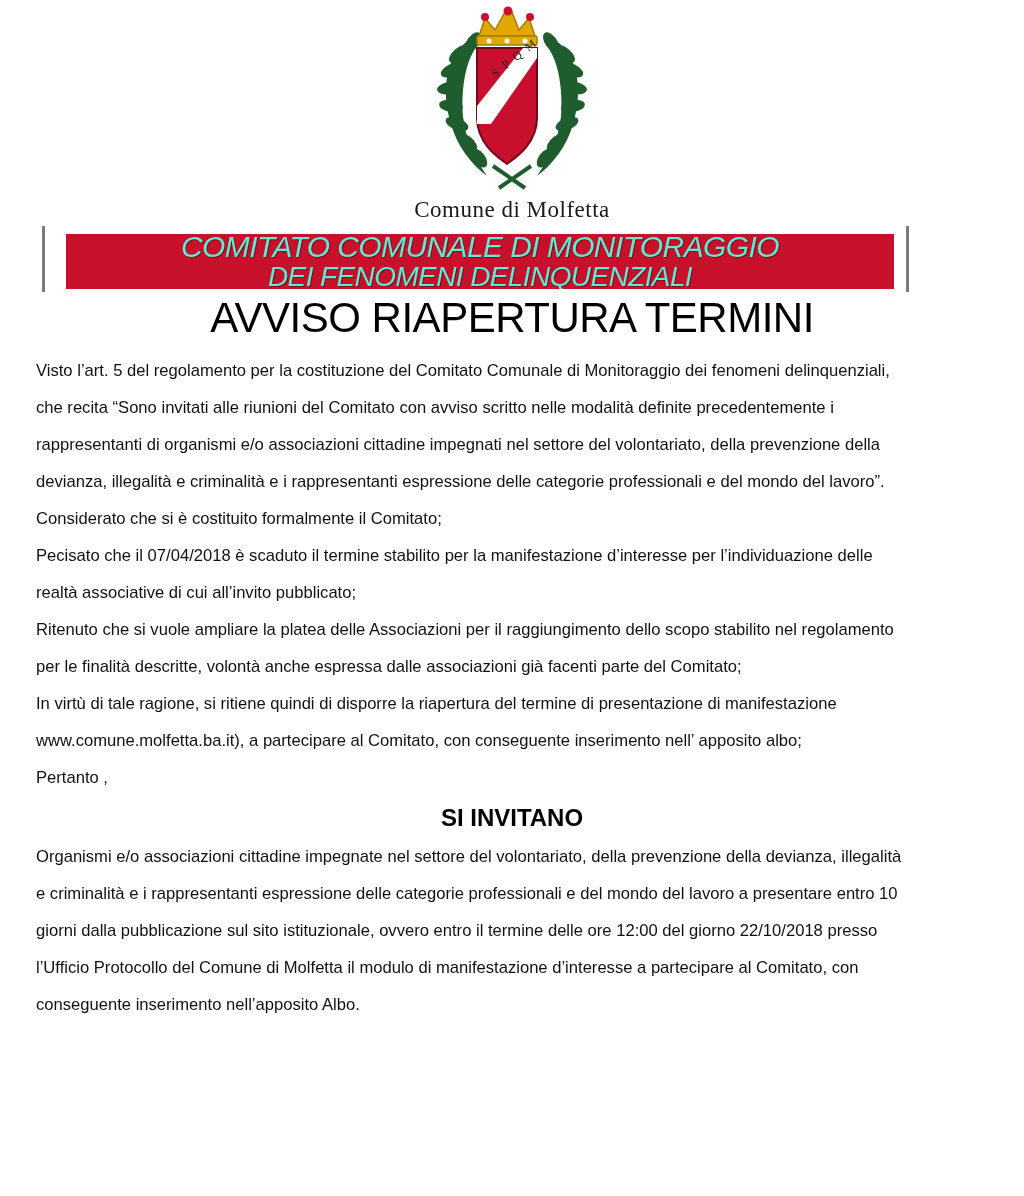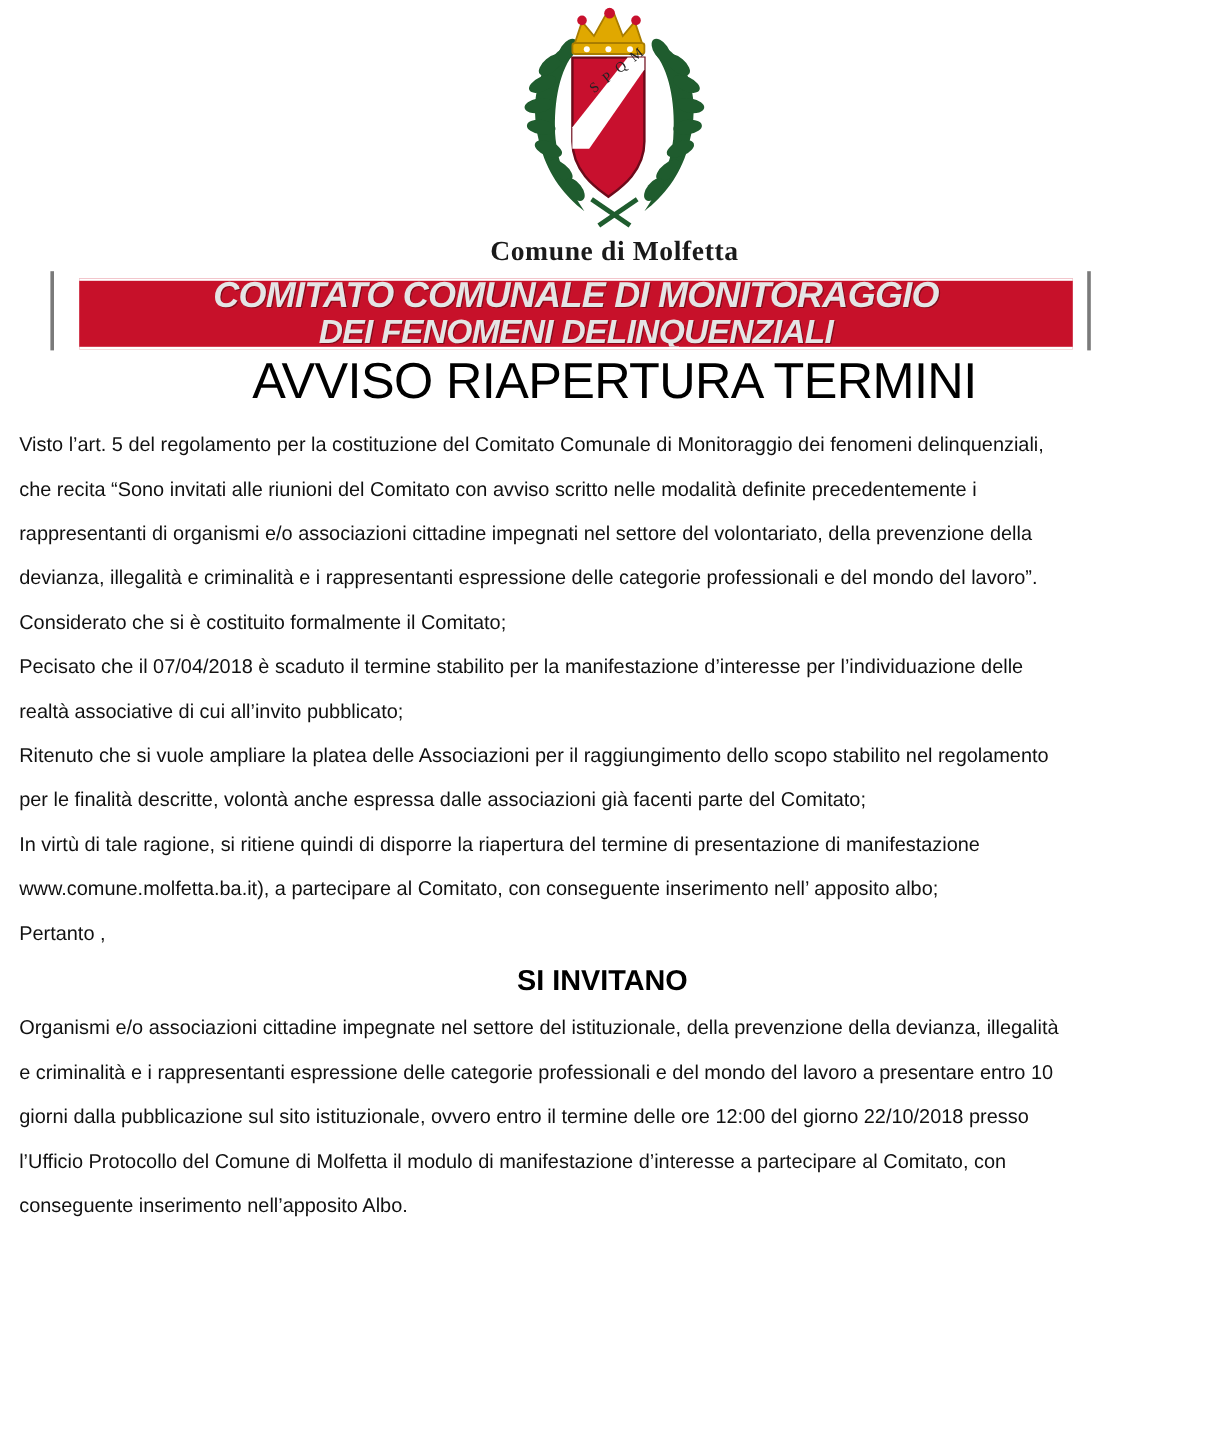--- a/index.html
+++ b/index.html
@@ -43,7 +43,6 @@
     letter-spacing: 0.5px;
     color: #1a1a1a;
     margin-top: -4px;
-    font-weight: bold;
   }
 
   

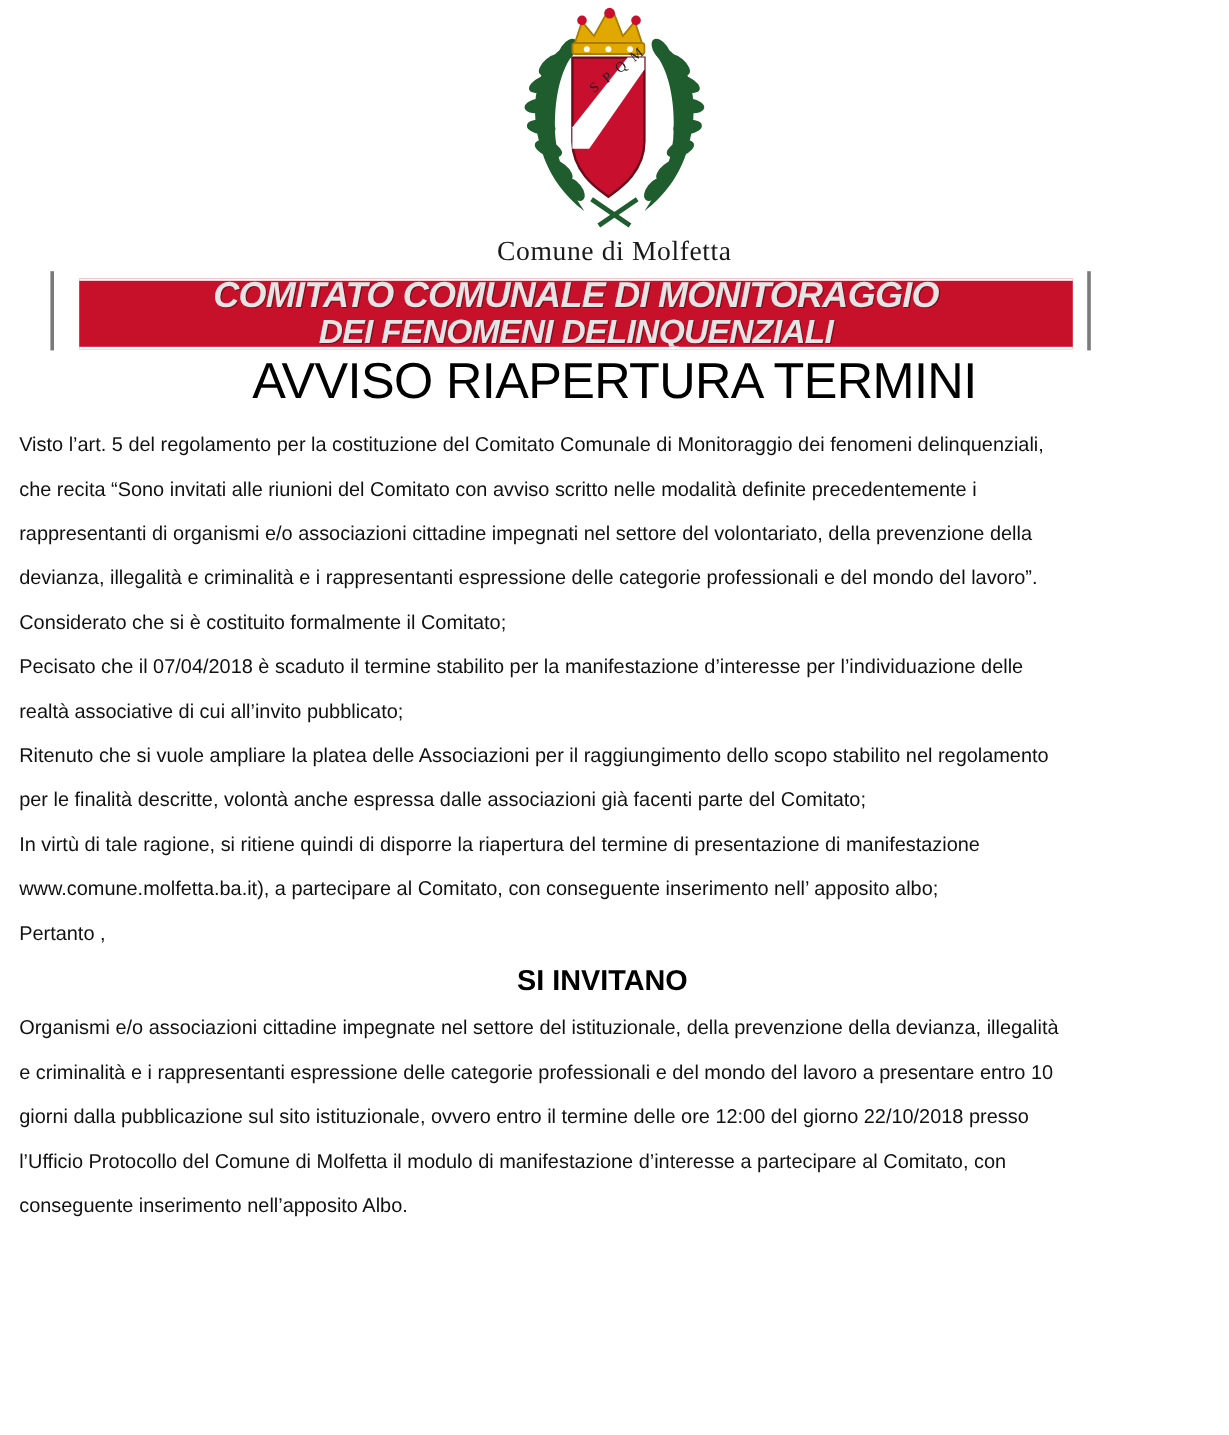--- a/index.html
+++ b/index.html
@@ -78,9 +78,9 @@
     overflow: hidden;
   }
   .banner-l1, .banner-l2 {
-    color: #e5e5e5;
-    font-family: "Liberation Sans", sans-serif;
-    font-weight: bold;
+    color: #5eead4;
+    font-family: "Liberation Sans", sans-serif;
+    font-weight: normal;
     font-style: italic;
     letter-spacing: -0.6px;
     line-height: 1;

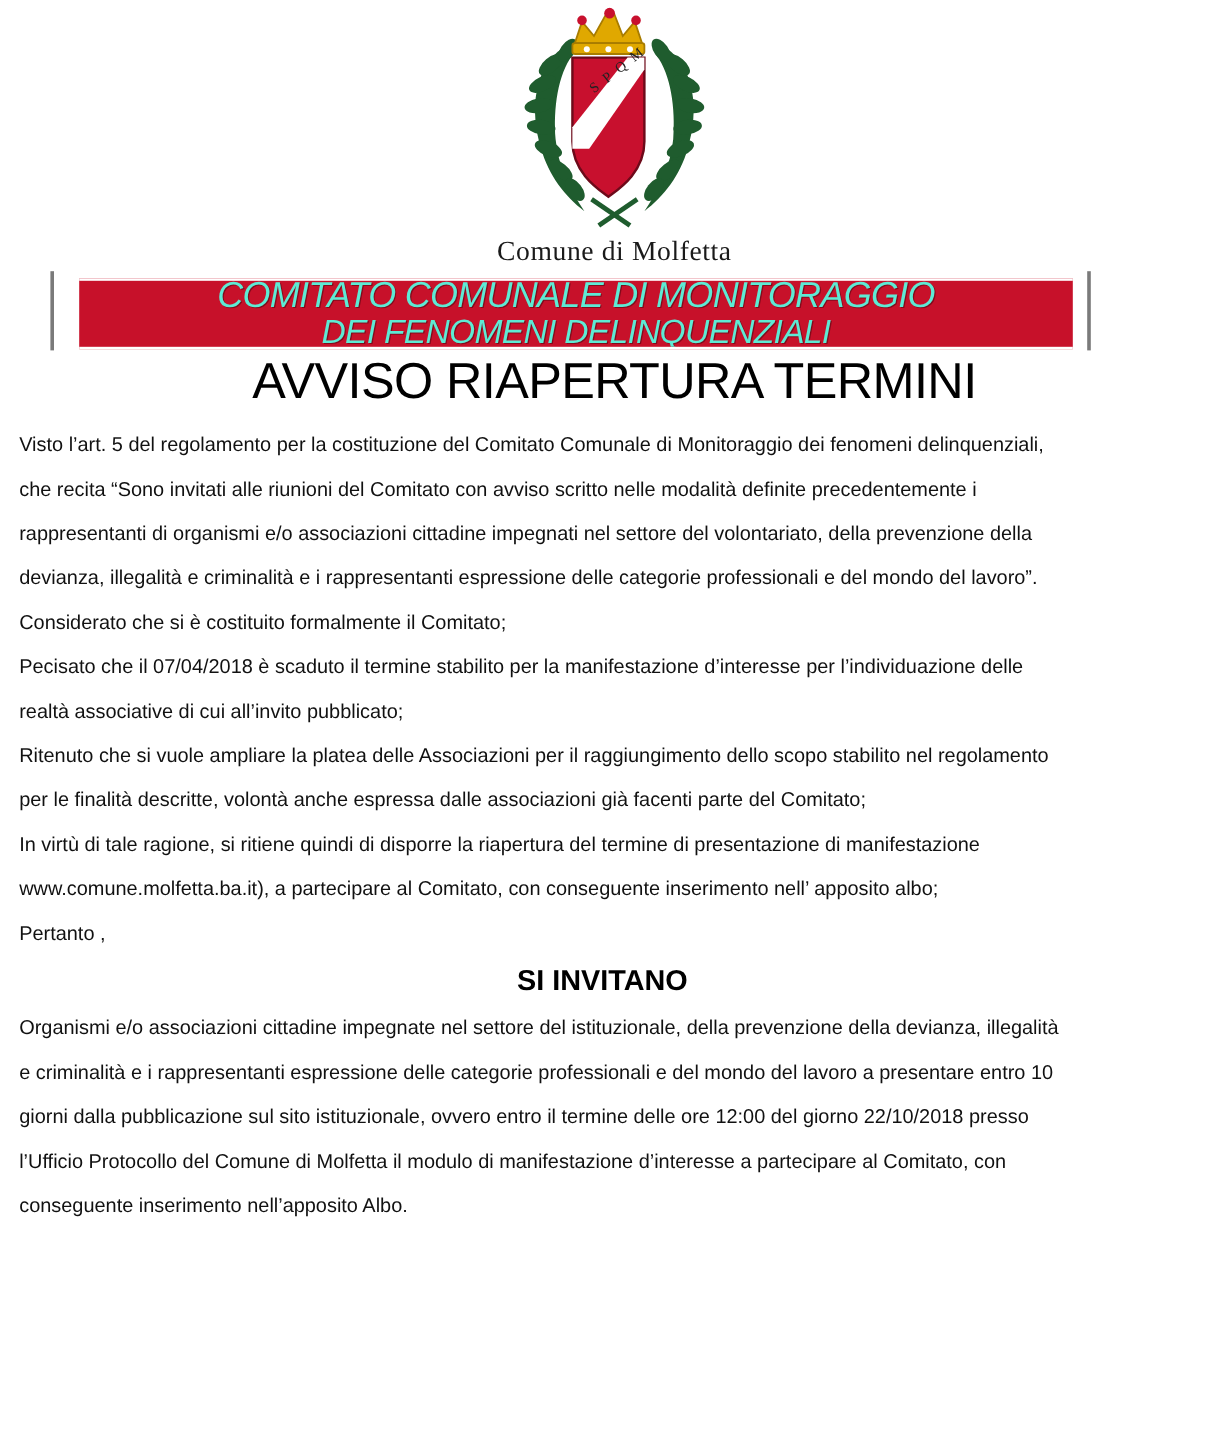--- a/index.html
+++ b/index.html
@@ -110,7 +110,7 @@
 
   
   .body-text {
-    padding: 0 36px 0 16px;
+    padding: 0 36px 0 36px;
     margin-top: 10px;
   }
   .para {

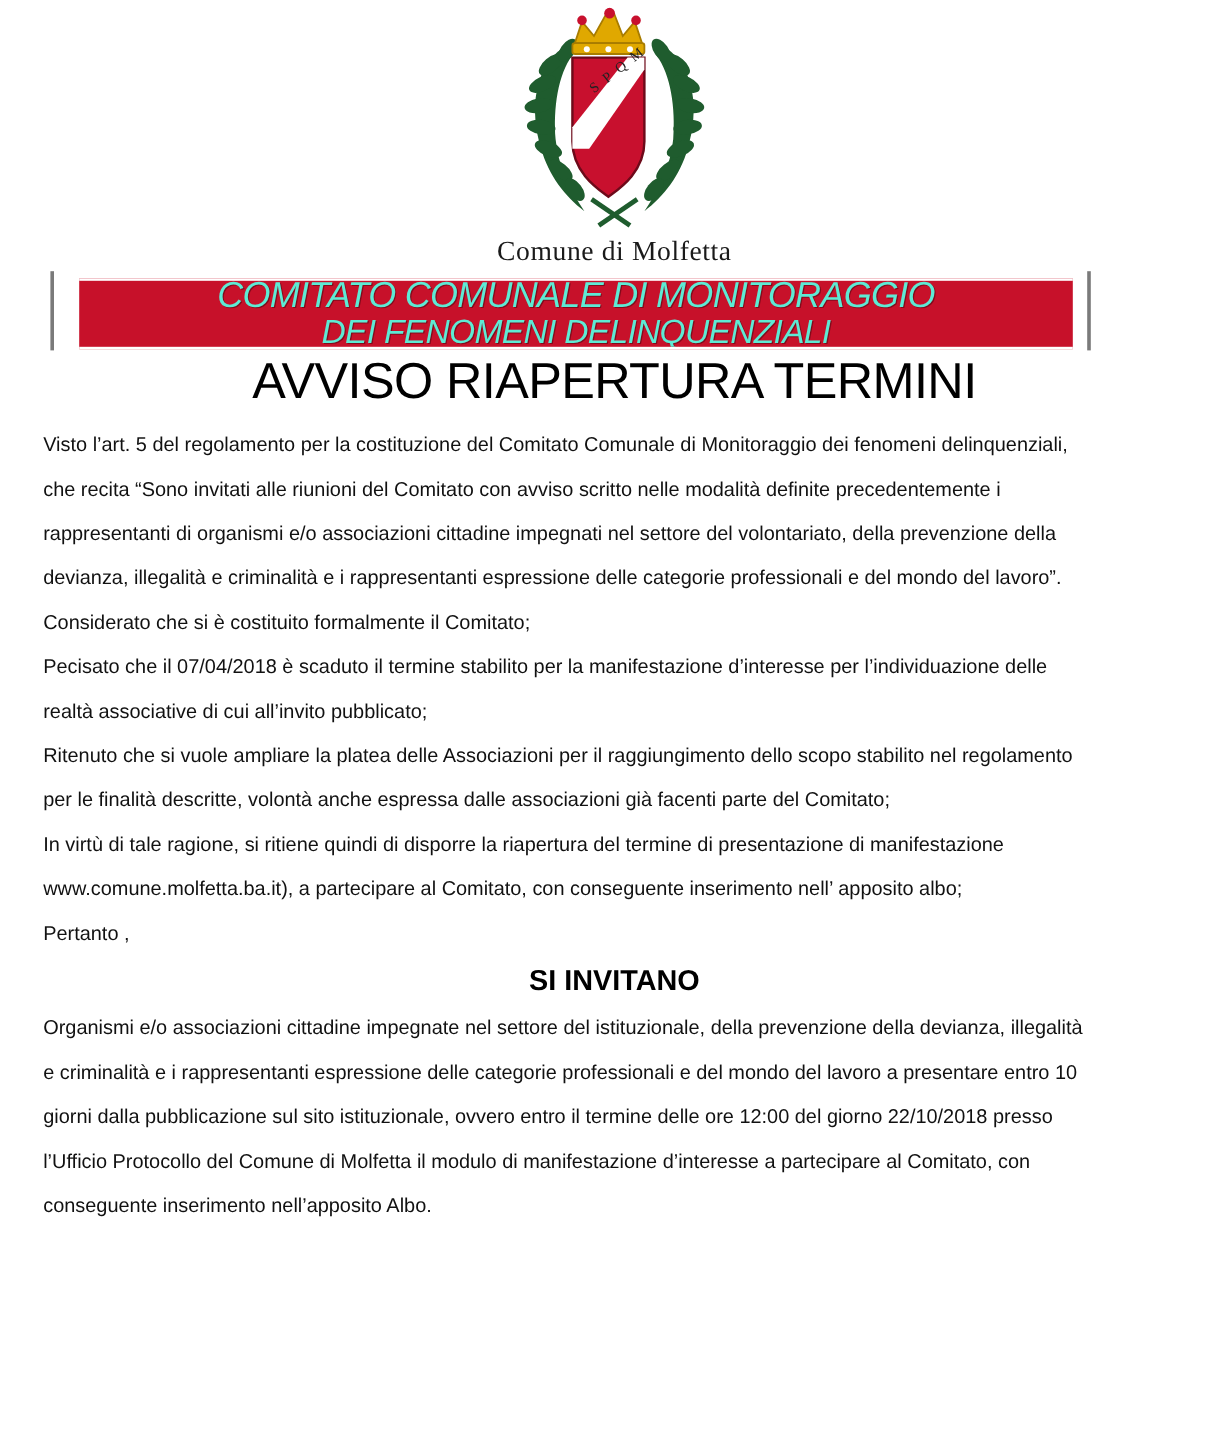--- a/index.html
+++ b/index.html
@@ -219,7 +219,7 @@
 
     <div class="centered-bold">SI INVITANO</div>
 
-    <p class="para">Organismi e/o associazioni cittadine impegnate nel settore del istituzionale, della prevenzione della devianza, illegalità</p>
+    <p class="para">Organismi e/o associazioni cittadine impegnate nel settore del volontariato, della prevenzione della devianza, illegalità</p>
     <p class="para">e criminalità e i rappresentanti espressione delle categorie  professionali e del mondo del lavoro a presentare entro 10</p>
     <p class="para">giorni dalla pubblicazione sul sito istituzionale, ovvero entro il termine delle ore 12:00  del  giorno 22/10/2018 presso</p>
     <p class="para">l’Ufficio Protocollo del Comune di Molfetta il modulo di manifestazione d’interesse a partecipare al Comitato, con</p>

